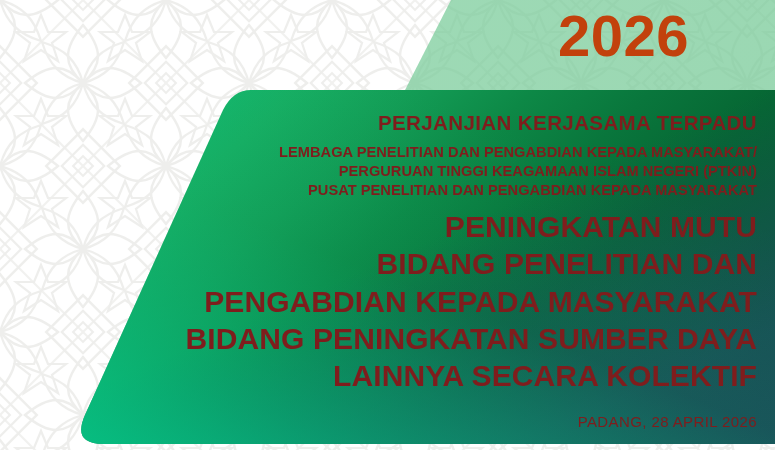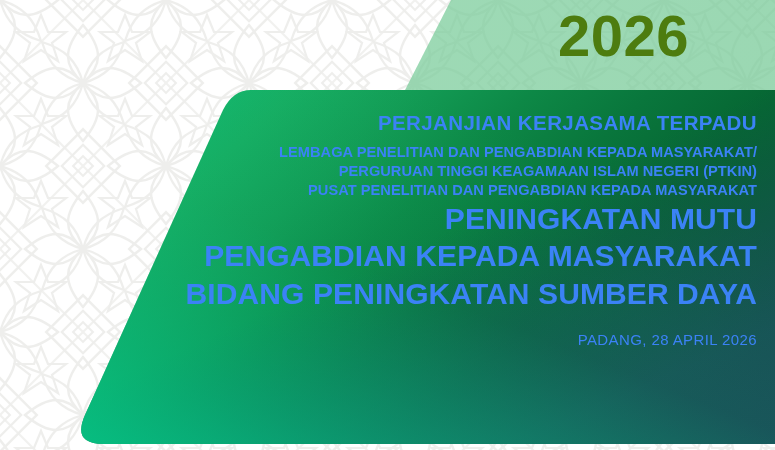--- a/index.html
+++ b/index.html
@@ -60,7 +60,7 @@
     font-size: 58px;
     font-weight: 700;
     letter-spacing: 0.5px;
-    color: #4d7c0f;
+    color: #c2410c;
     line-height: 1;
   }
 

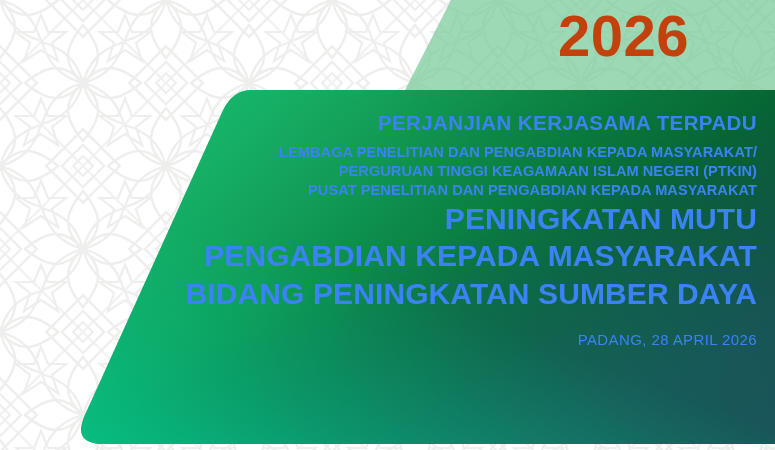--- a/index.html
+++ b/index.html
@@ -87,7 +87,7 @@
     top: 112px;
     width: 640px;
     text-align: right;
-    color: #3b82f6;
+    color: #7f1d1d;
   }
   .kicker {
     font-size: 20.5px;

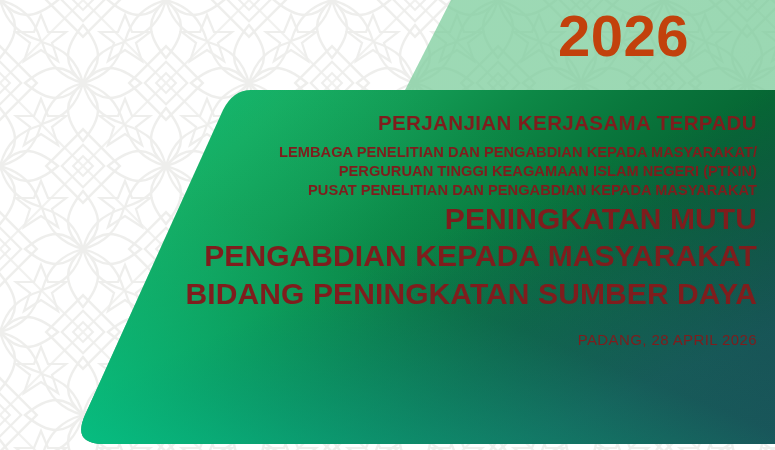--- a/index.html
+++ b/index.html
@@ -108,7 +108,7 @@
     white-space: nowrap;
   }
   .headline {
-    margin-top: 0;
+    margin-top: 8px;
   }
   .head-line {
     font-size: 30px;

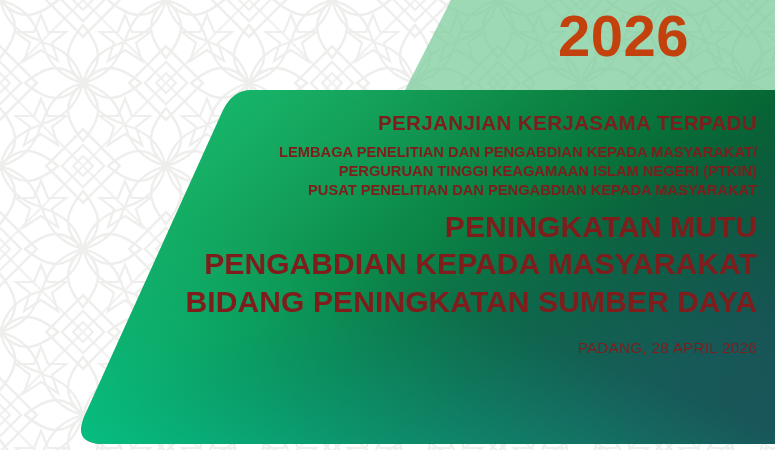--- a/index.html
+++ b/index.html
@@ -250,6 +250,7 @@
 
     <div class="headline">
       <div class="head-line">PENINGKATAN MUTU</div>
+      <div class="head-line">BIDANG PENELITIAN DAN</div>
       <div class="head-line">PENGABDIAN KEPADA MASYARAKAT</div>
       <div class="head-line">BIDANG PENINGKATAN SUMBER DAYA</div>
     </div>

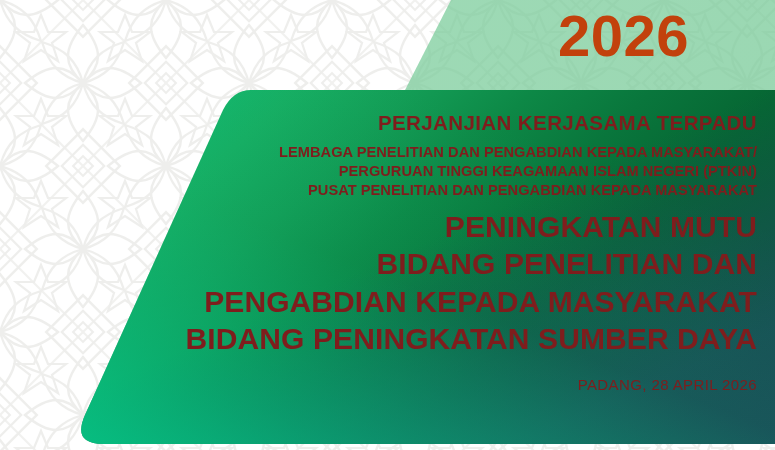--- a/index.html
+++ b/index.html
@@ -253,6 +253,7 @@
       <div class="head-line">BIDANG PENELITIAN DAN</div>
       <div class="head-line">PENGABDIAN KEPADA MASYARAKAT</div>
       <div class="head-line">BIDANG PENINGKATAN SUMBER DAYA</div>
+      <div class="head-line">LAINNYA SECARA KOLEKTIF</div>
     </div>
 
     <div class="place-date">PADANG, 28 APRIL 2026</div>

